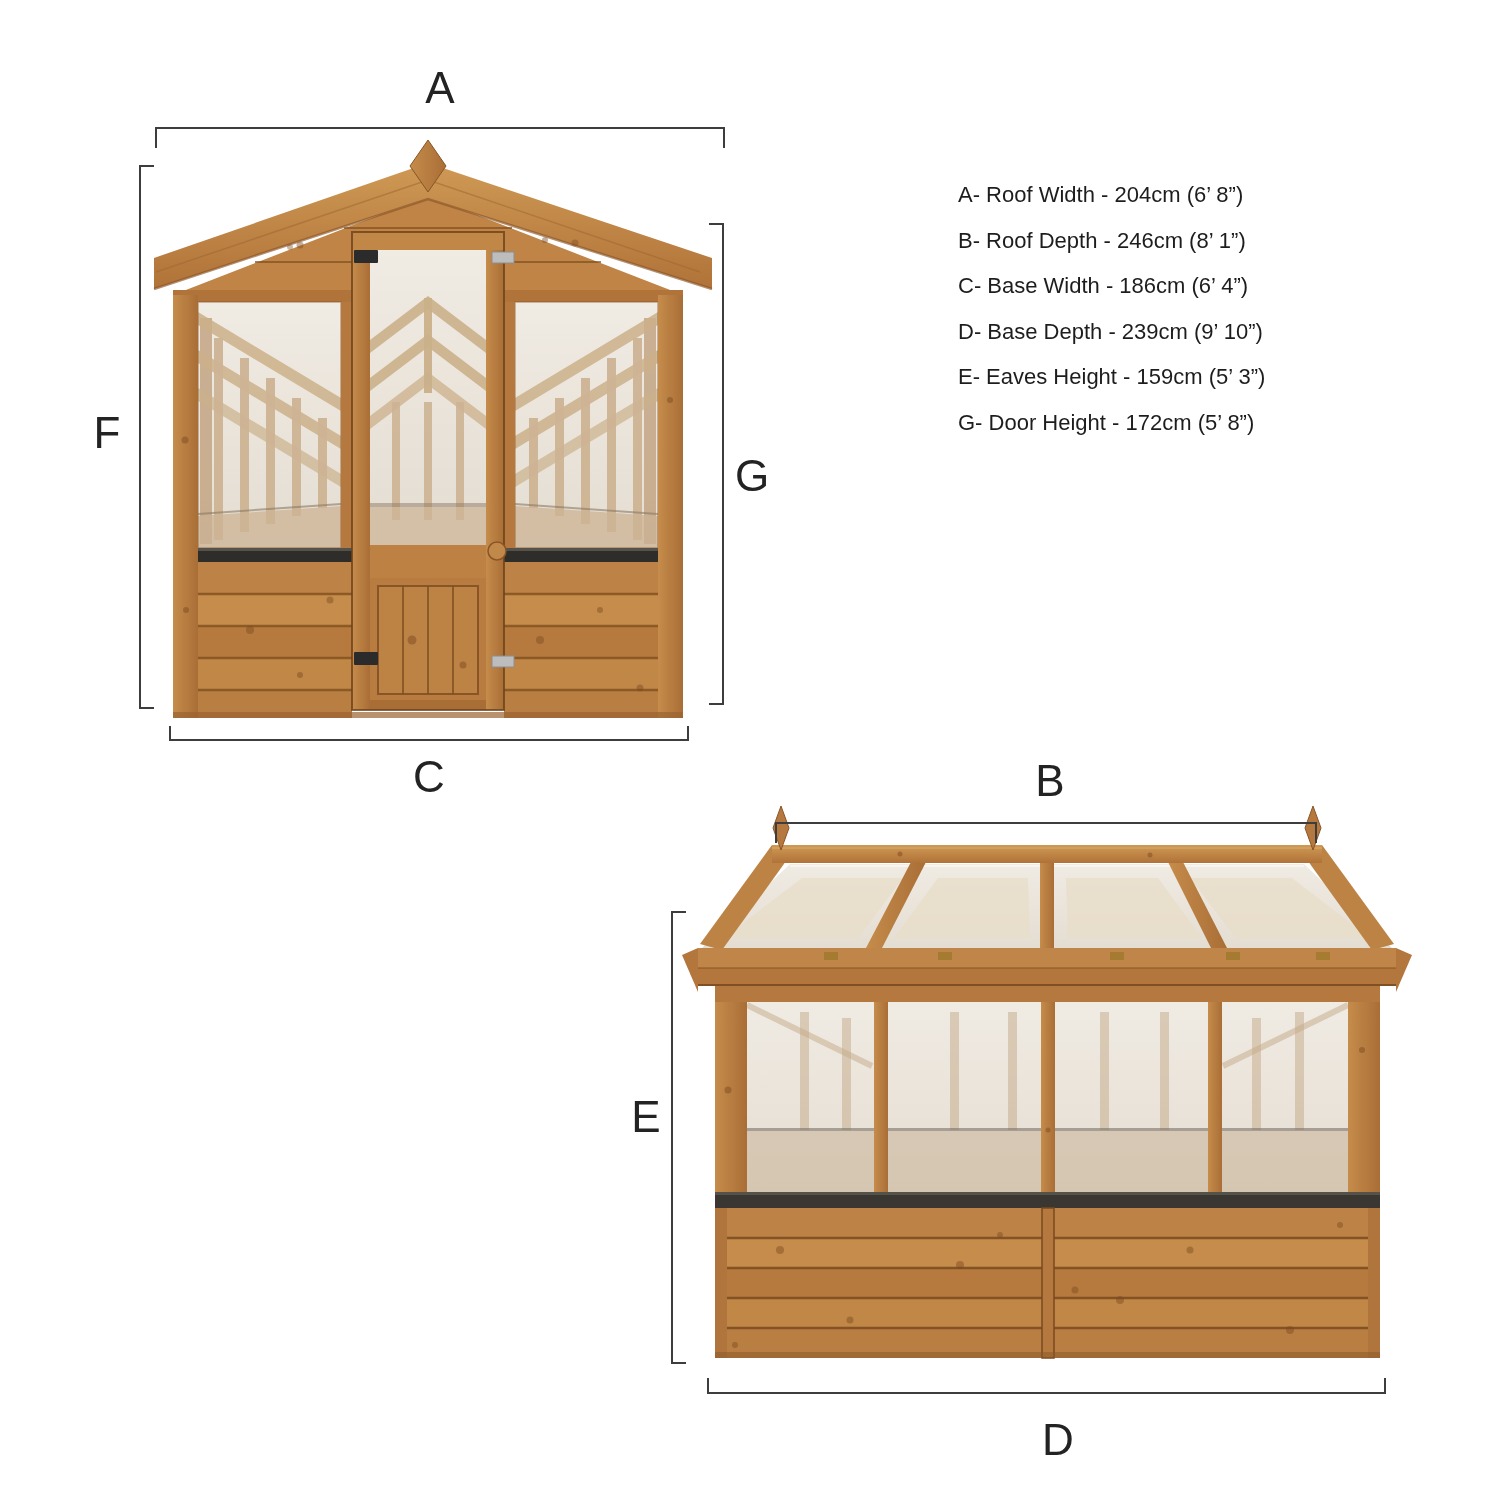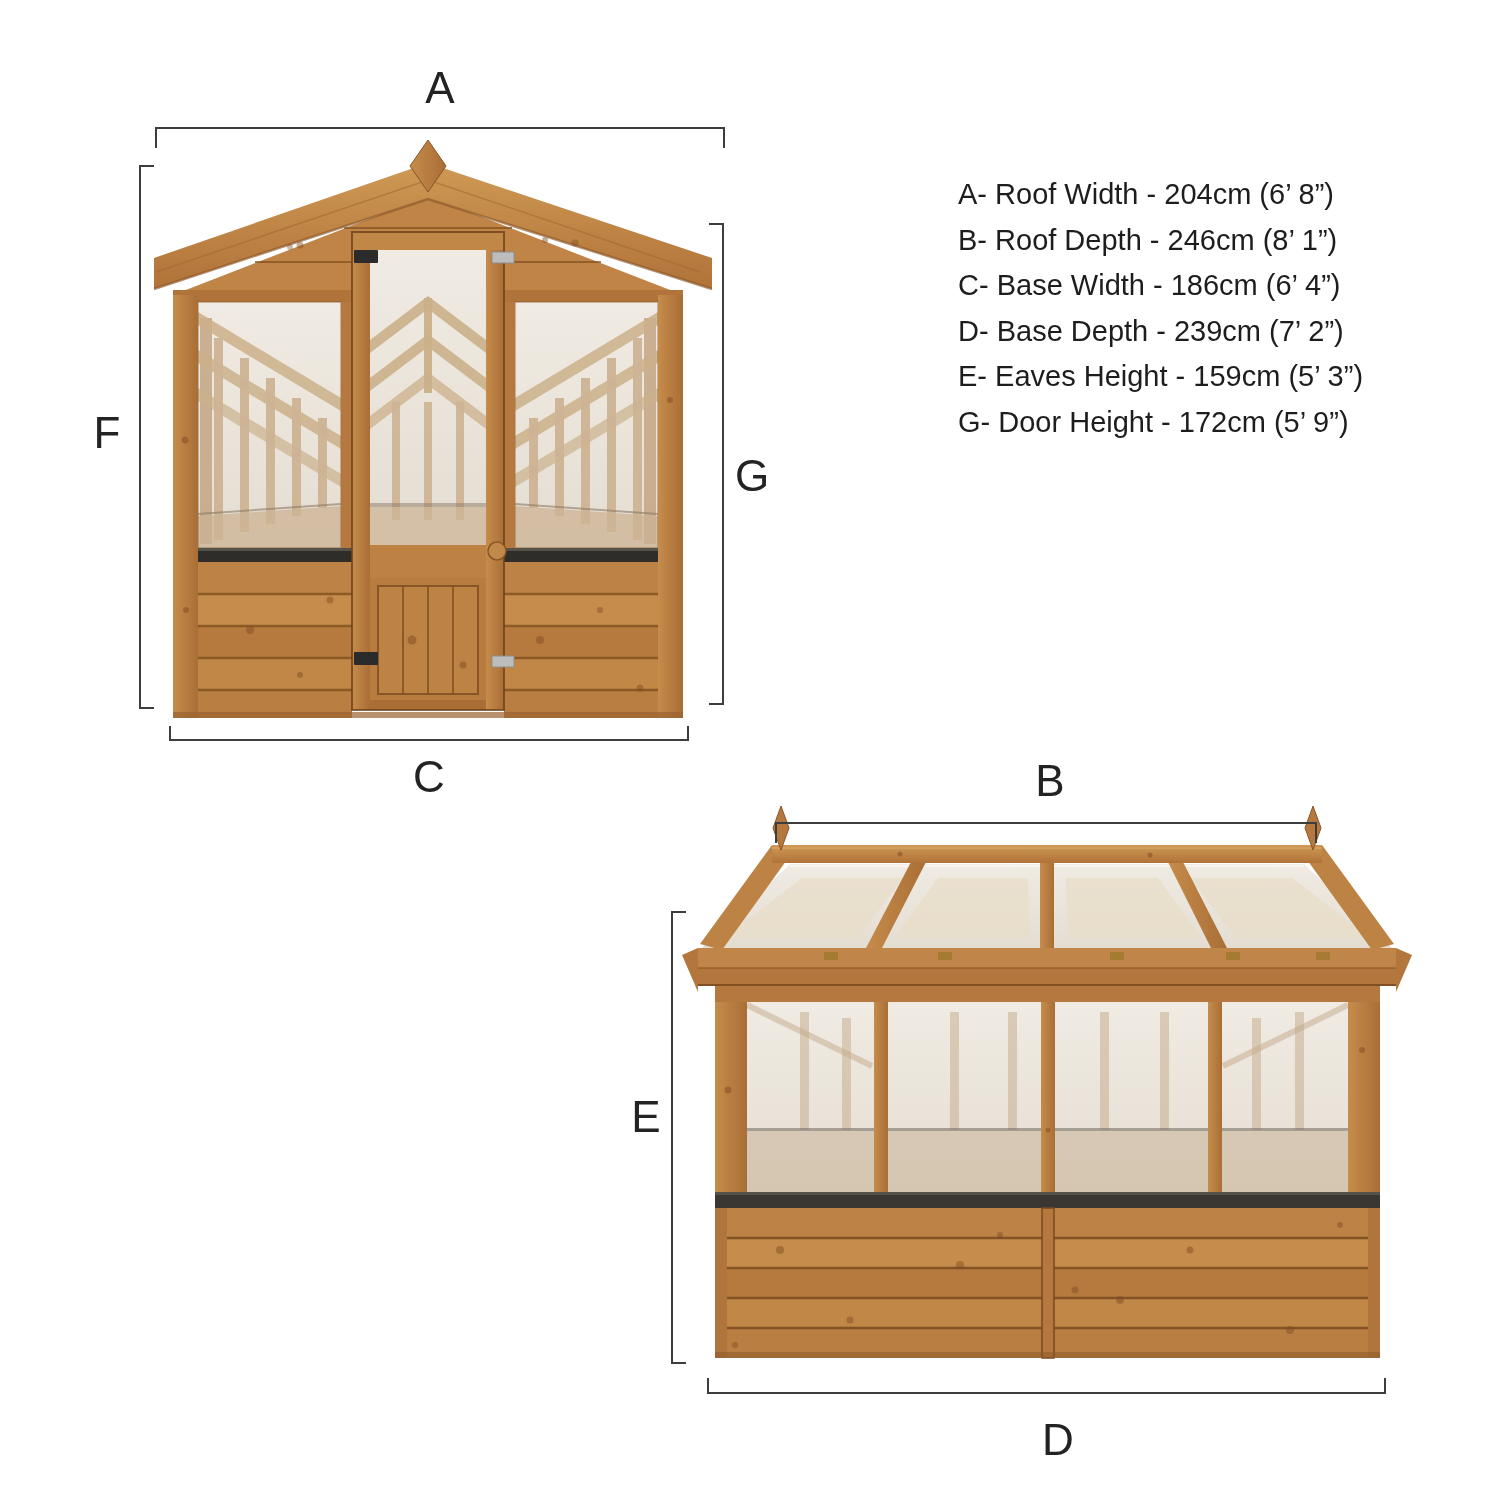--- a/index.html
+++ b/index.html
@@ -8,7 +8,7 @@
   #drawing{position:absolute;left:0;top:0;}
   .dim-label{position:absolute;transform:translate(-50%,-50%);font-size:44px;line-height:1;
              color:#232323;font-family:"Liberation Sans",sans-serif;}
-  .legend{position:absolute;left:958px;top:172px;color:#1d1d1d;font-size:29px;
+  .legend{position:absolute;left:958px;top:172px;color:#1d1d1d;font-size:22px;
           line-height:45.5px;white-space:nowrap;font-family:"Liberation Sans",sans-serif;}
 </style>
 </head>

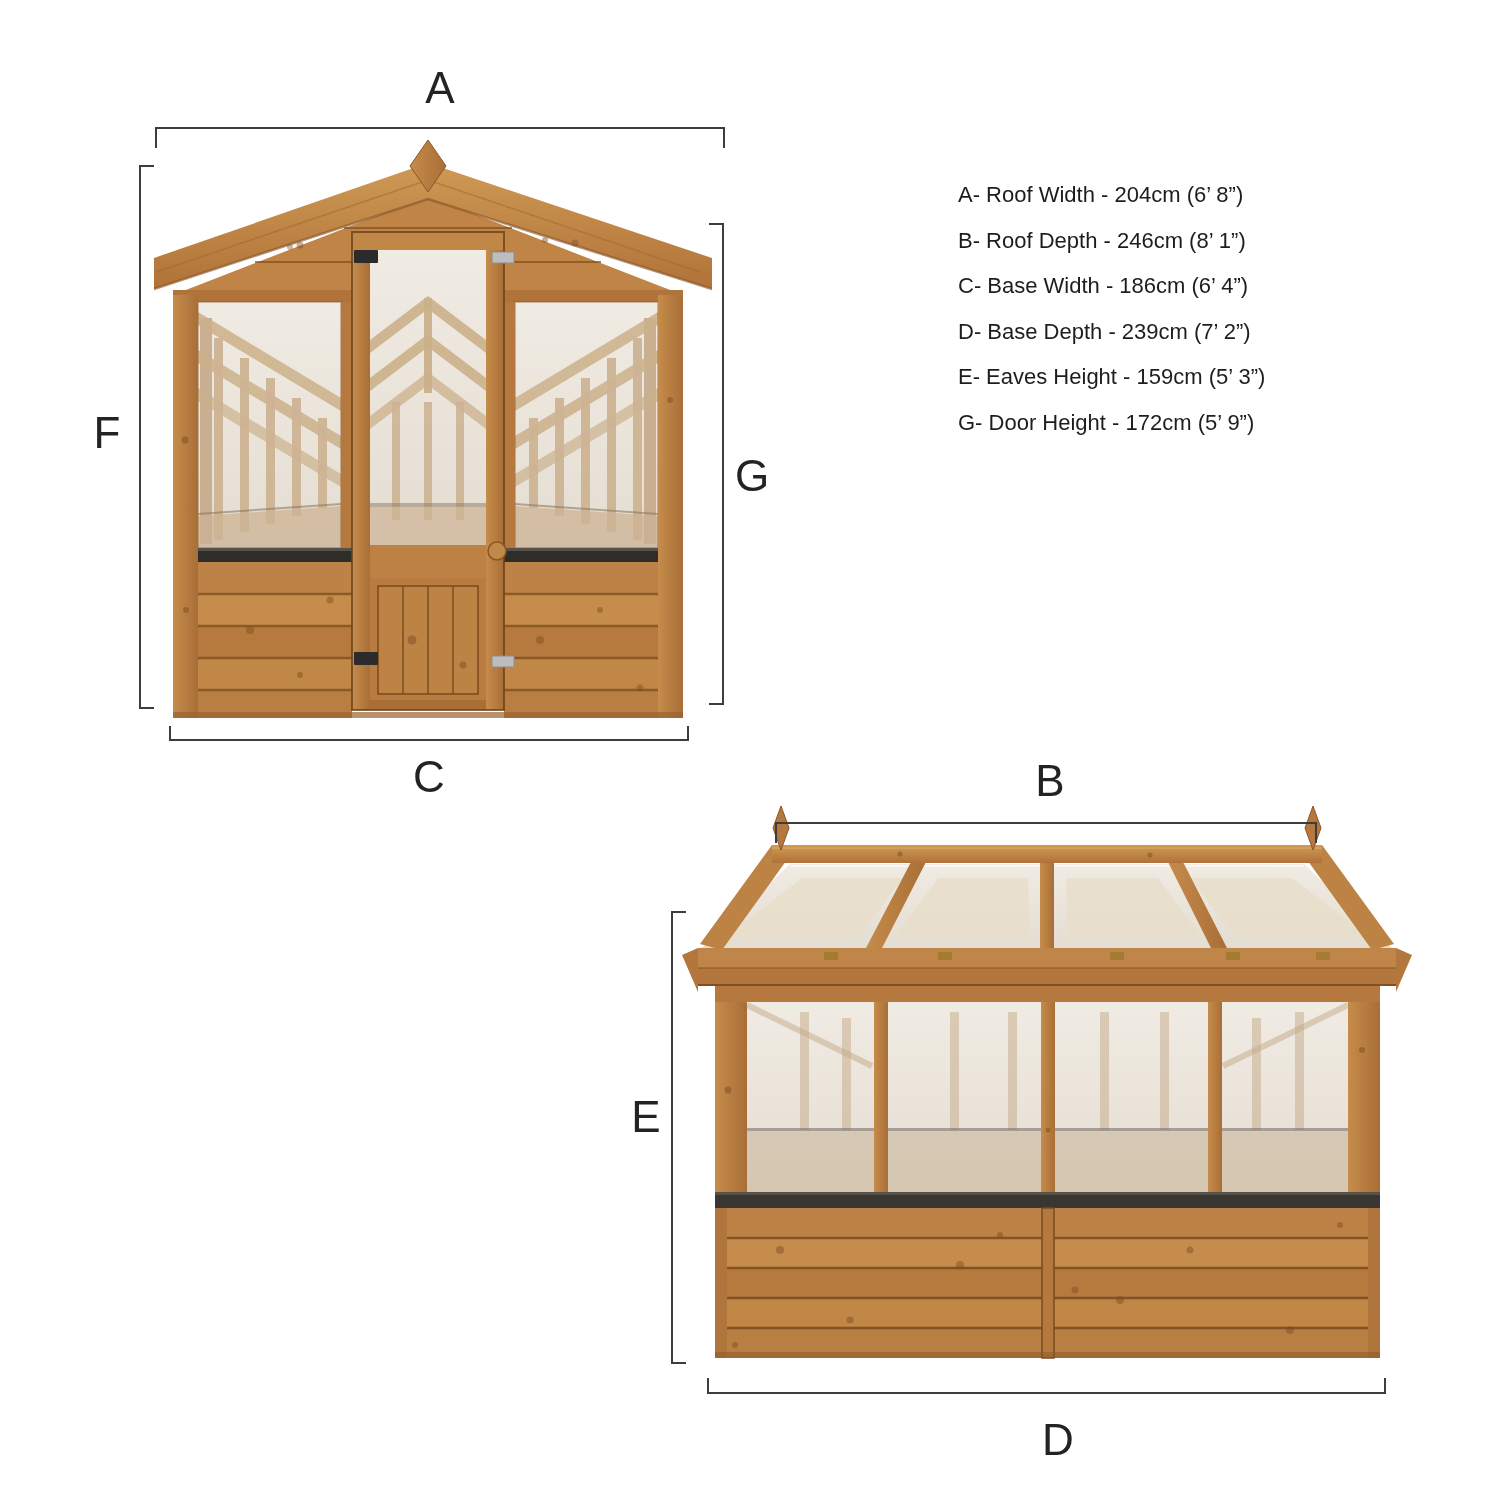--- a/index.html
+++ b/index.html
@@ -334,7 +334,7 @@
     <div>A- Roof Width - 204cm (6’ 8”)</div>
     <div>B- Roof Depth - 246cm (8’ 1”)</div>
     <div>C- Base Width - 186cm (6’ 4”)</div>
-    <div>D- Base Depth - 239cm (7’ 2”)</div>
+    <div>D- Base Depth - 239cm (9’ 10”)</div>
     <div>E- Eaves Height - 159cm (5’ 3”)</div>
     <div>G- Door Height - 172cm (5’ 9”)</div>
   </div>

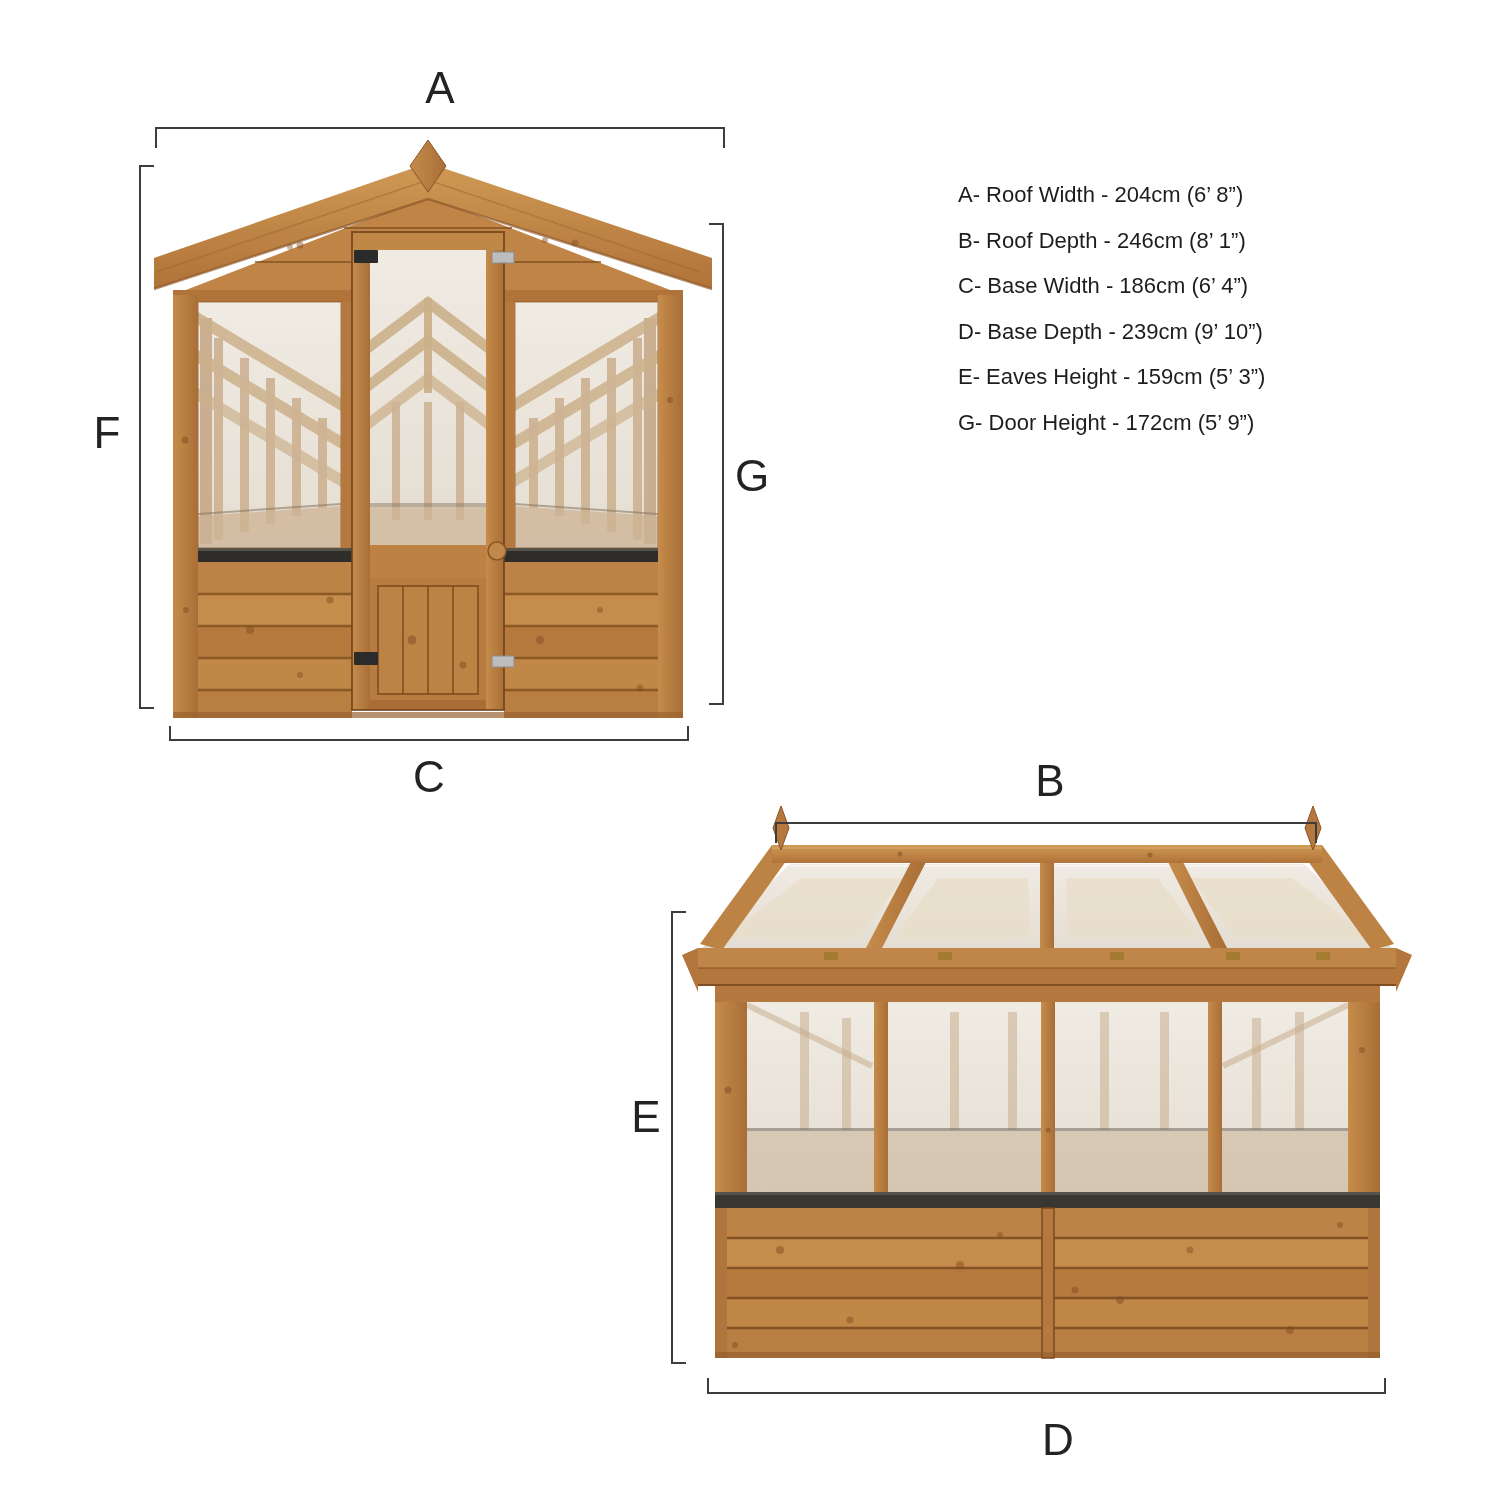--- a/index.html
+++ b/index.html
@@ -336,7 +336,7 @@
     <div>C- Base Width - 186cm (6’ 4”)</div>
     <div>D- Base Depth - 239cm (9’ 10”)</div>
     <div>E- Eaves Height - 159cm (5’ 3”)</div>
-    <div>G- Door Height - 172cm (5’ 9”)</div>
+    <div>G- Door Height - 172cm (5’ 8”)</div>
   </div>
 
 </div>

